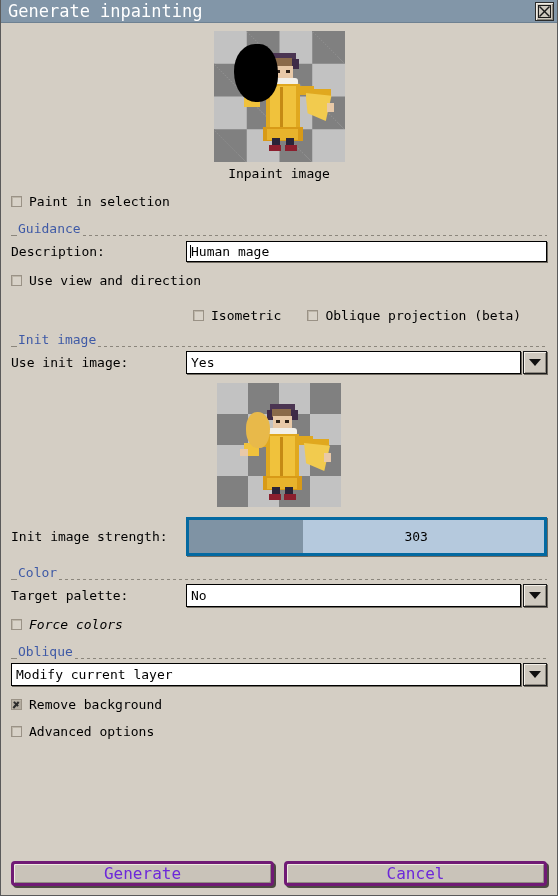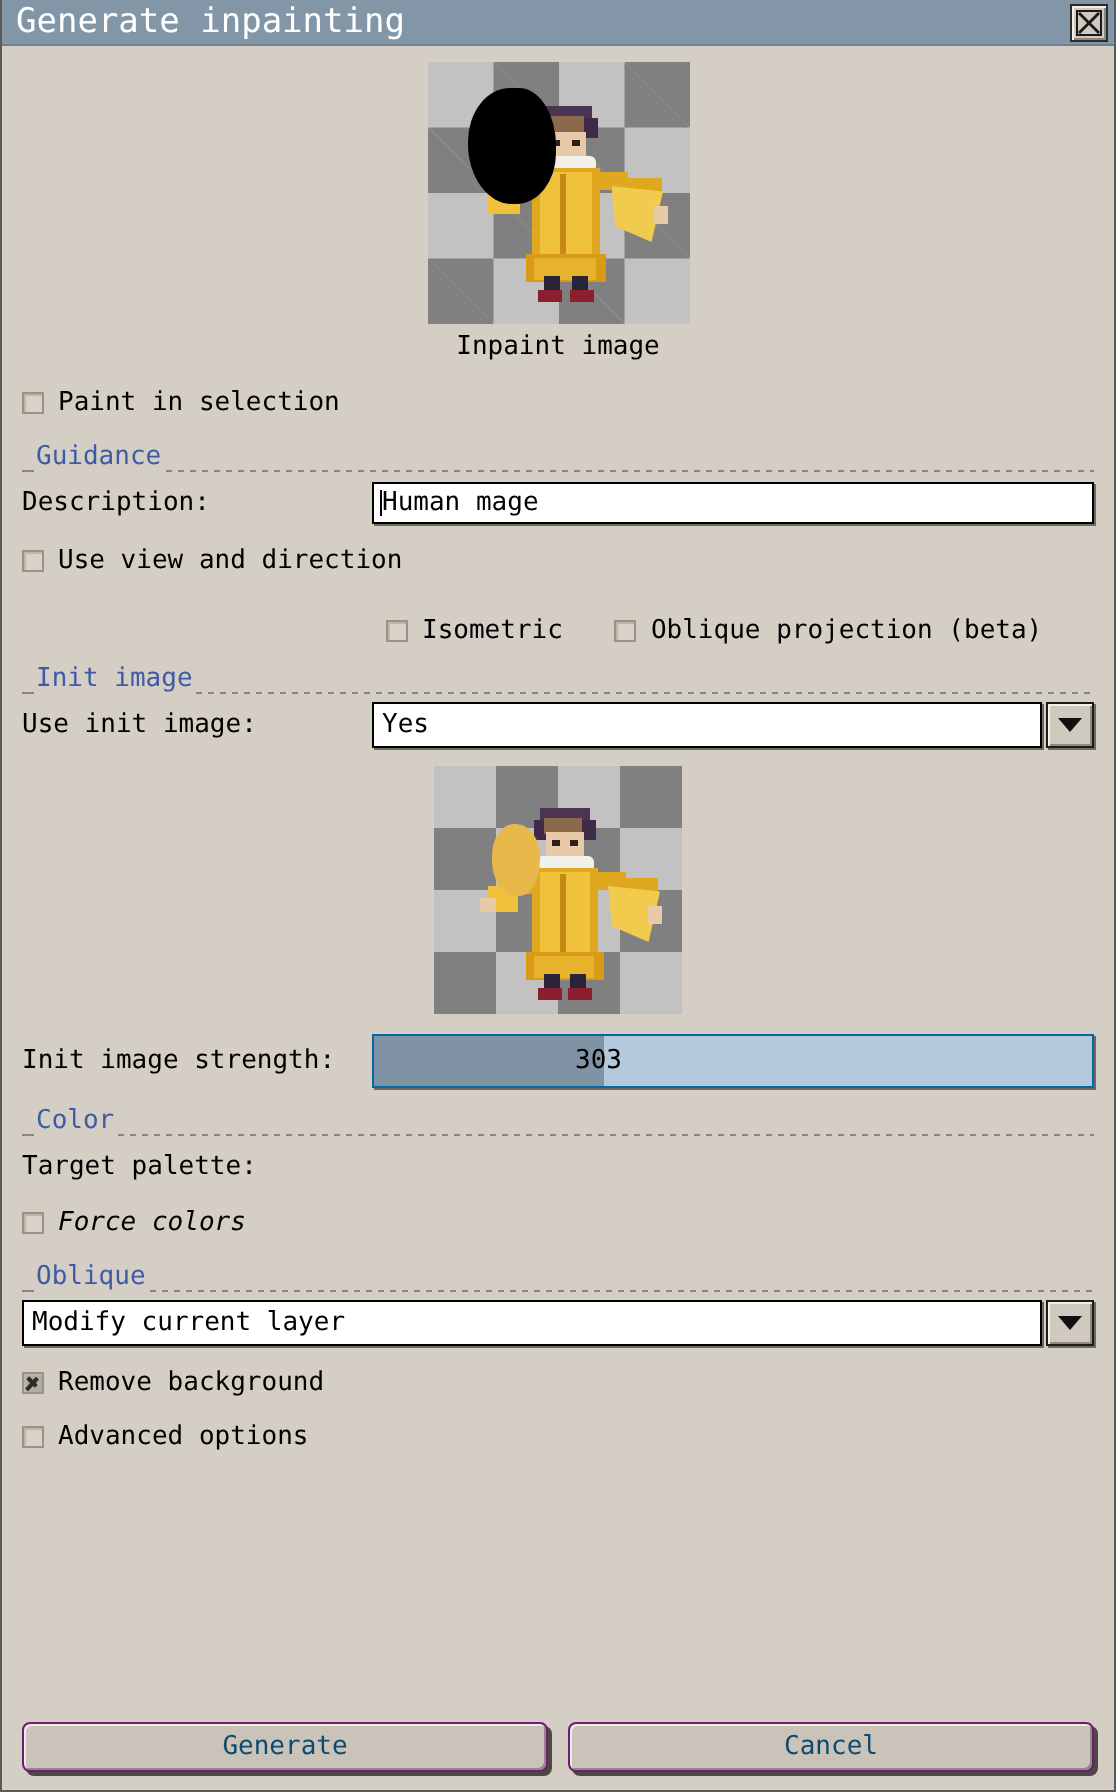--- a/index.html
+++ b/index.html
@@ -259,15 +259,15 @@
   
   .slider {
     flex: 1;
-    height: 27px;
-    box-sizing: border-box;
-    border: 1px solid #0369a1;
+    height: 39px;
+    box-sizing: border-box;
+    border: 3px solid #0369a1;
     box-shadow: 1px 1px 0 #6f6a61;
     background: #b5c9dd;
     position: relative;
     display: flex;
     align-items: center;
-    justify-content: flex-start;
+    justify-content: center;
     cursor: pointer;
     overflow: hidden;
   }

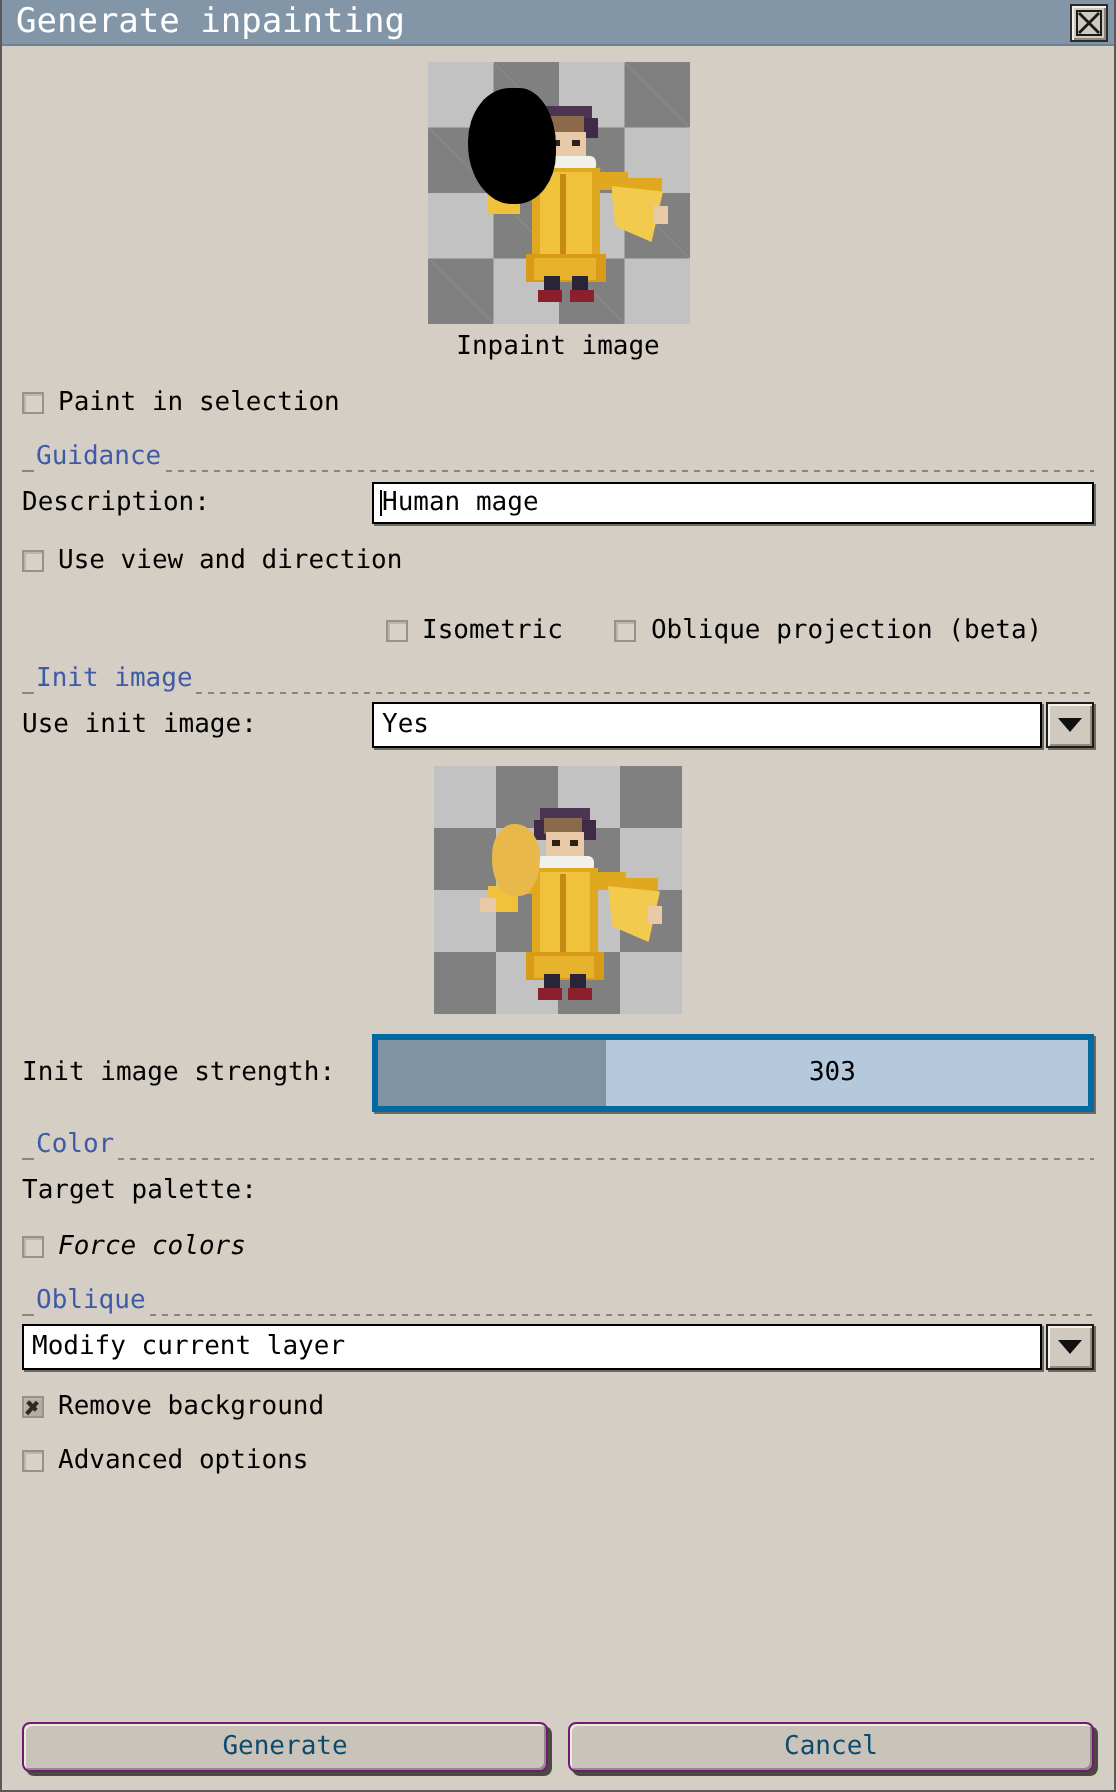--- a/index.html
+++ b/index.html
@@ -490,6 +490,12 @@
 
     <div class="row" style="margin-top:3px;">
       <span class="field-label">Target palette:</span>
+      <div class="dropdown">
+        <div class="dd-value">No</div>
+        <div class="dd-btn">
+          <span class="dd-arrow"></span>
+        </div>
+      </div>
     </div>
 
     <div class="row" style="margin-top:6px;font-style:italic;">

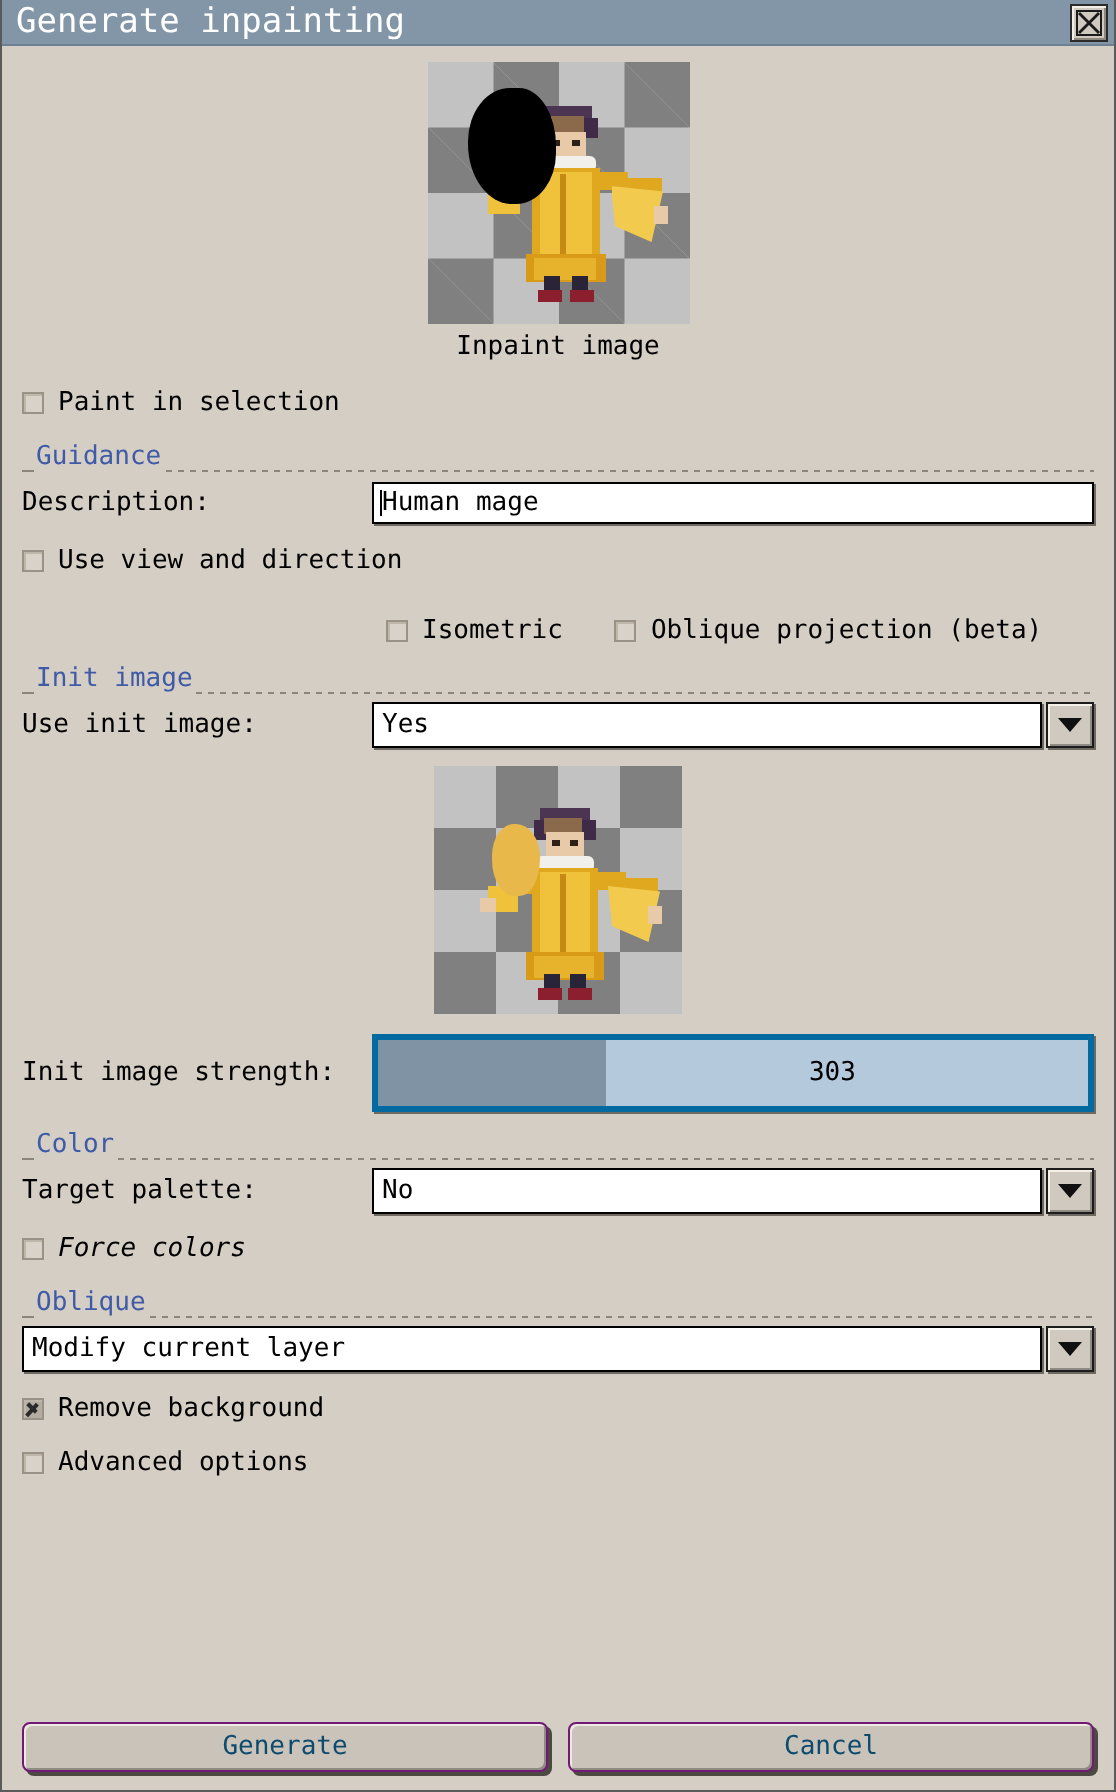--- a/index.html
+++ b/index.html
@@ -297,12 +297,12 @@
     height: 25px;
     box-sizing: border-box;
     background: #c9c3b9;
-    border: 1px solid #701a75;
+    border: 3px solid #701a75;
     border-radius: 4px;
     box-shadow: inset 1px 1px 0 #efeae1, inset -1px -1px 0 #918c83, 2px 2px 0 #4d4942;
     font-family: "DejaVu Sans Mono", monospace;
-    font-size: 13px;
-    color: #0c4a6e;
+    font-size: 16px;
+    color: #6d28d9;
     display: flex;
     align-items: center;
     justify-content: center;

